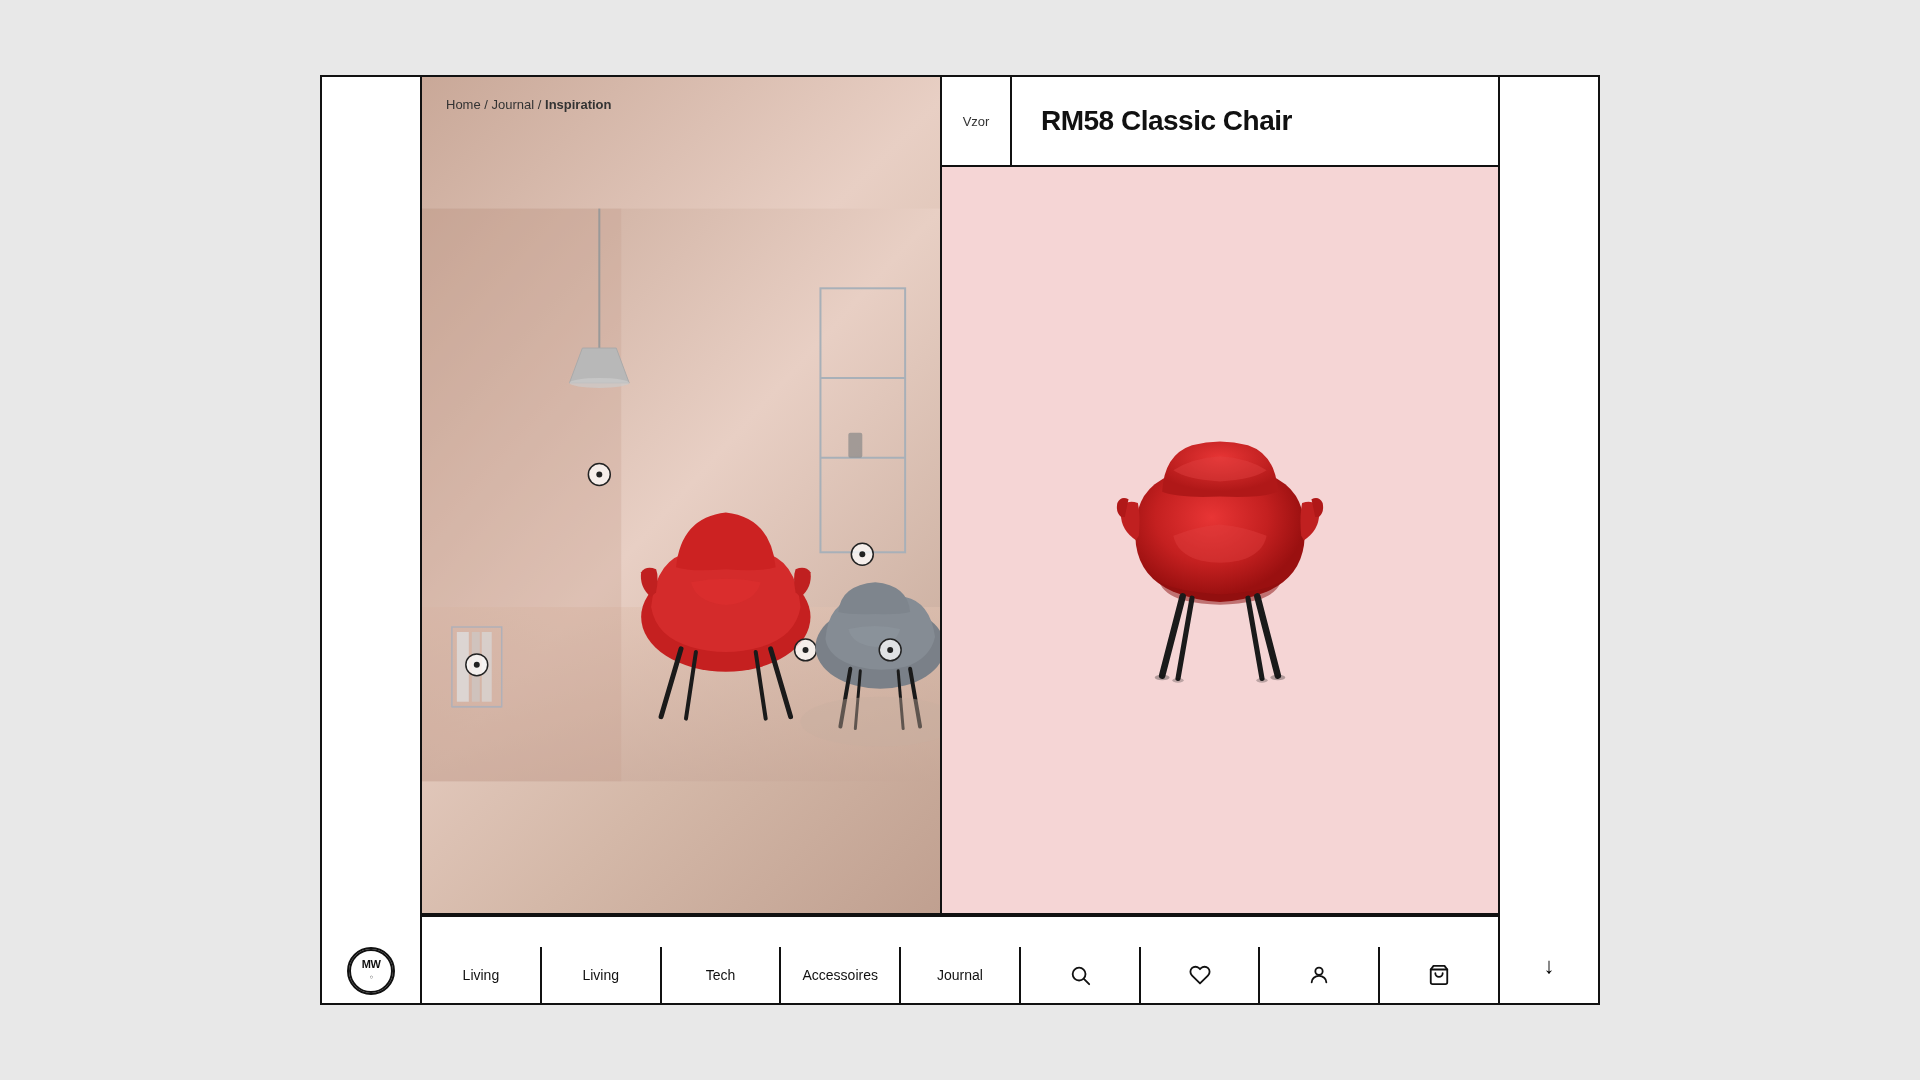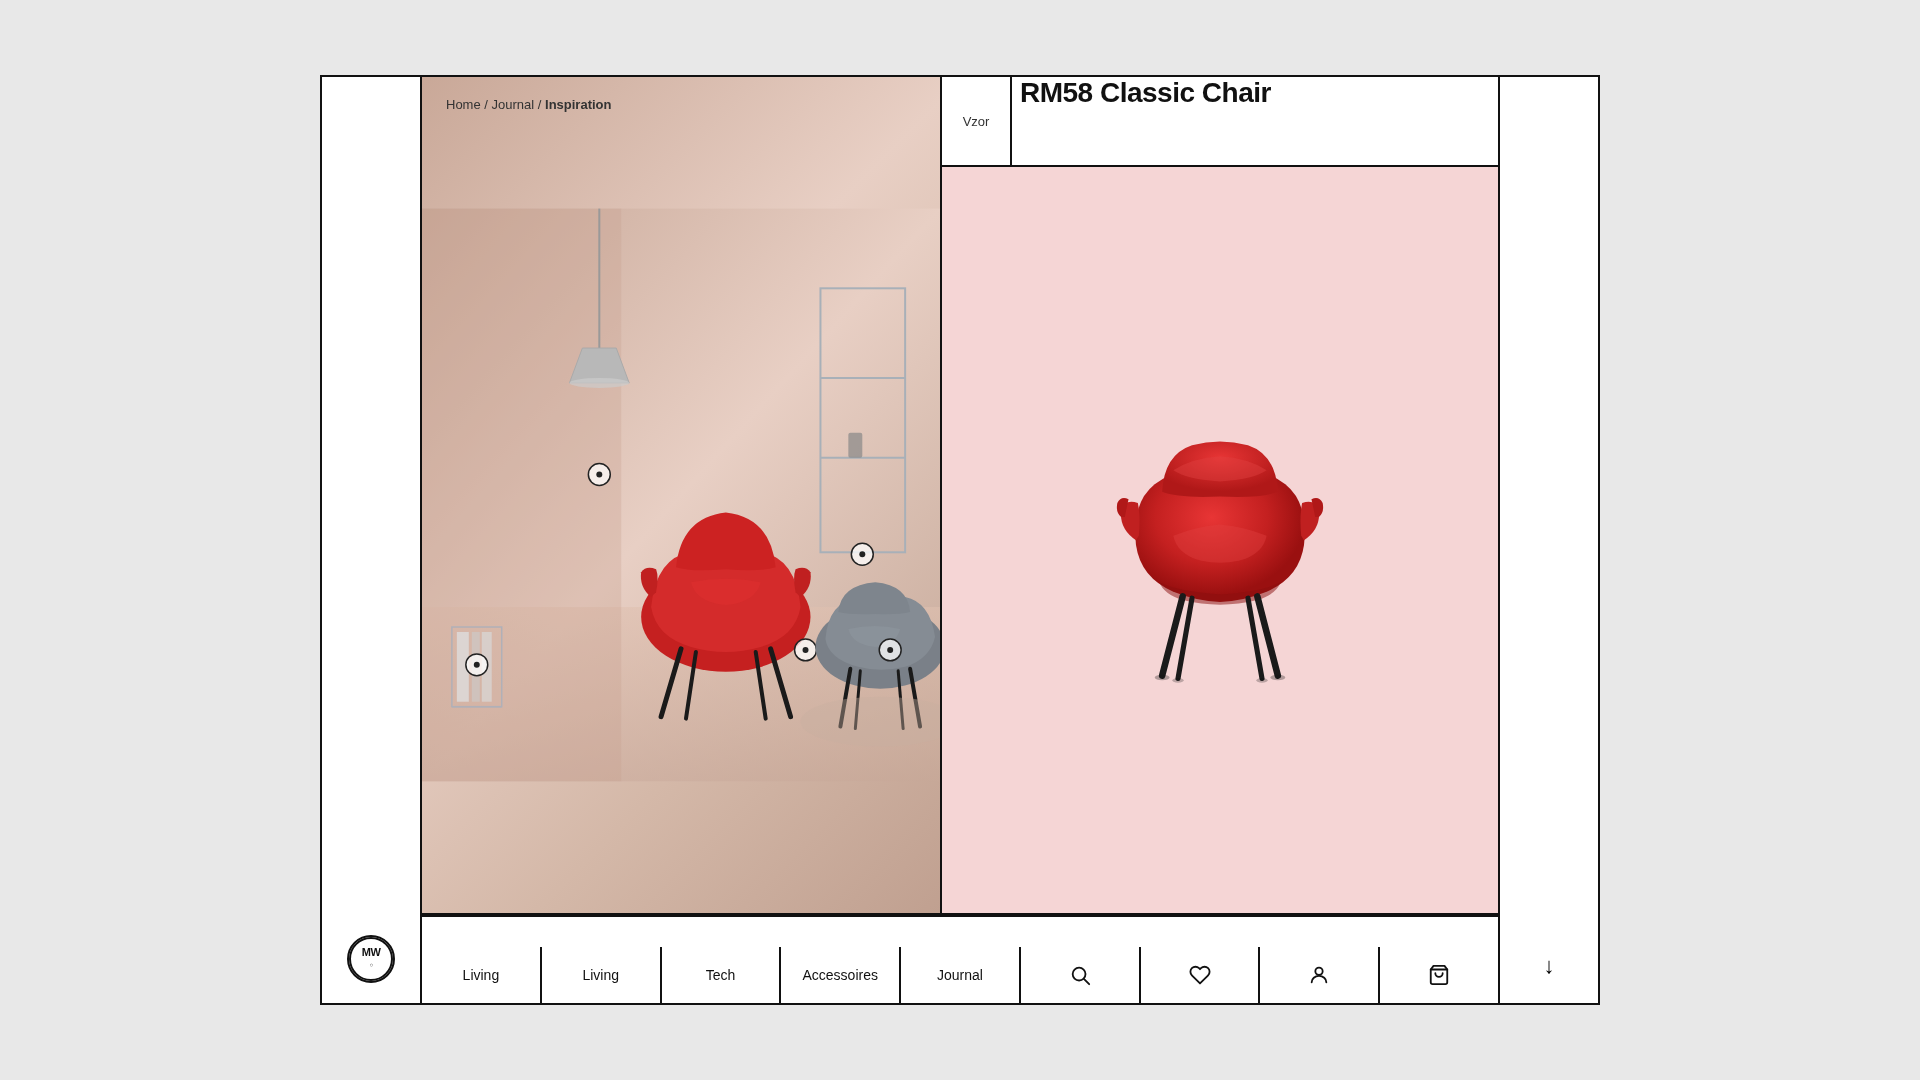--- a/index.html
+++ b/index.html
@@ -146,8 +146,8 @@
     .product-title-cell {
       flex: 1;
       display: flex;
-      align-items: flex-start;
-      padding-left: 8px;
+      align-items: center;
+      padding-left: 29px;
     }
 
     .product-title-cell h1 {

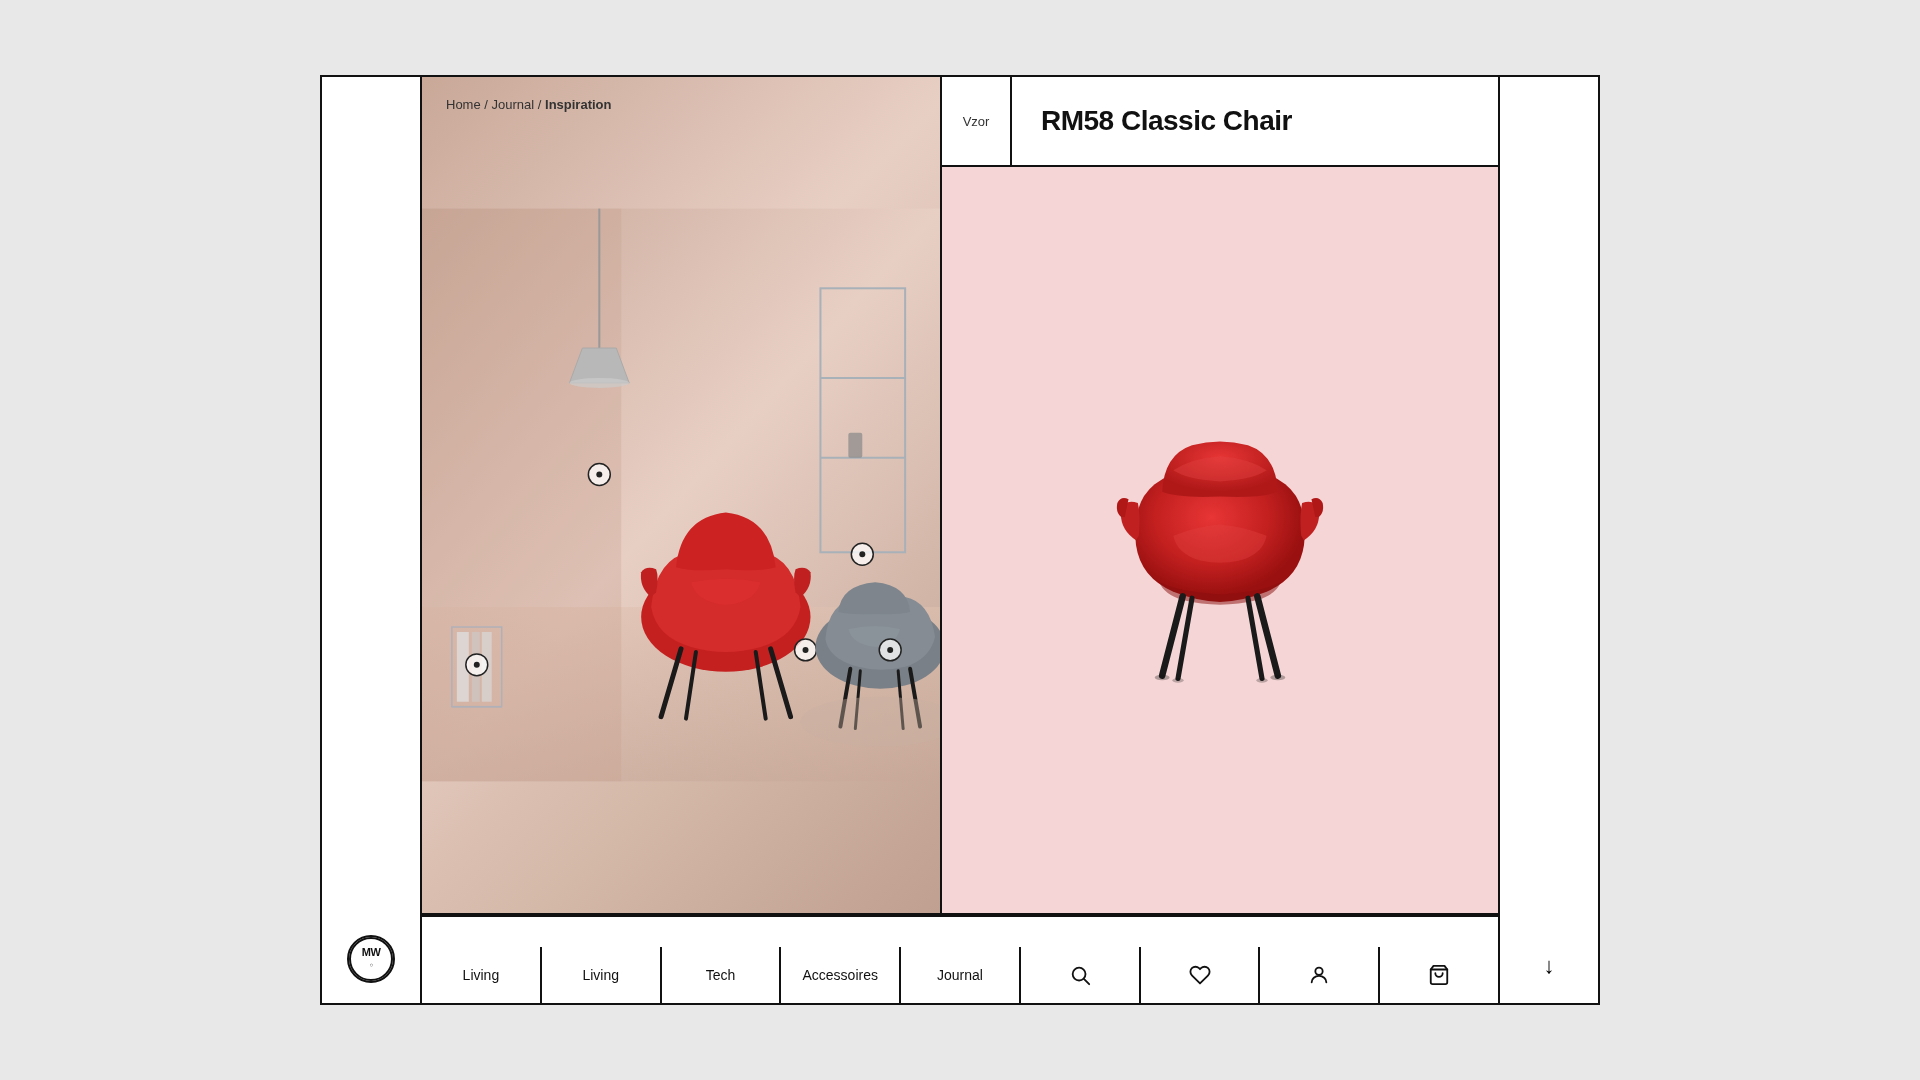--- a/index.html
+++ b/index.html
@@ -34,7 +34,7 @@
       display: flex;
       align-items: flex-end;
       justify-content: center;
-      padding-bottom: 20px;
+      padding-bottom: 8px;
       text-align: center;
     }
 

